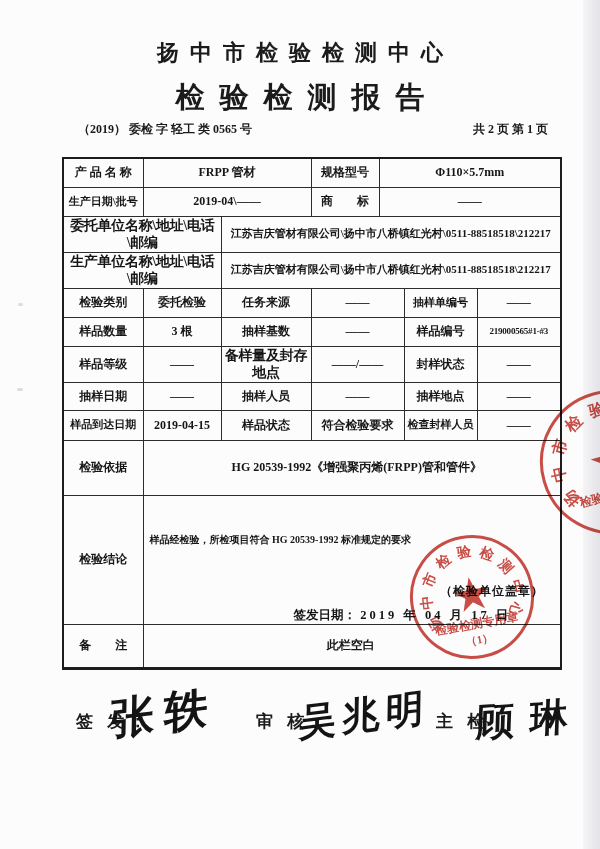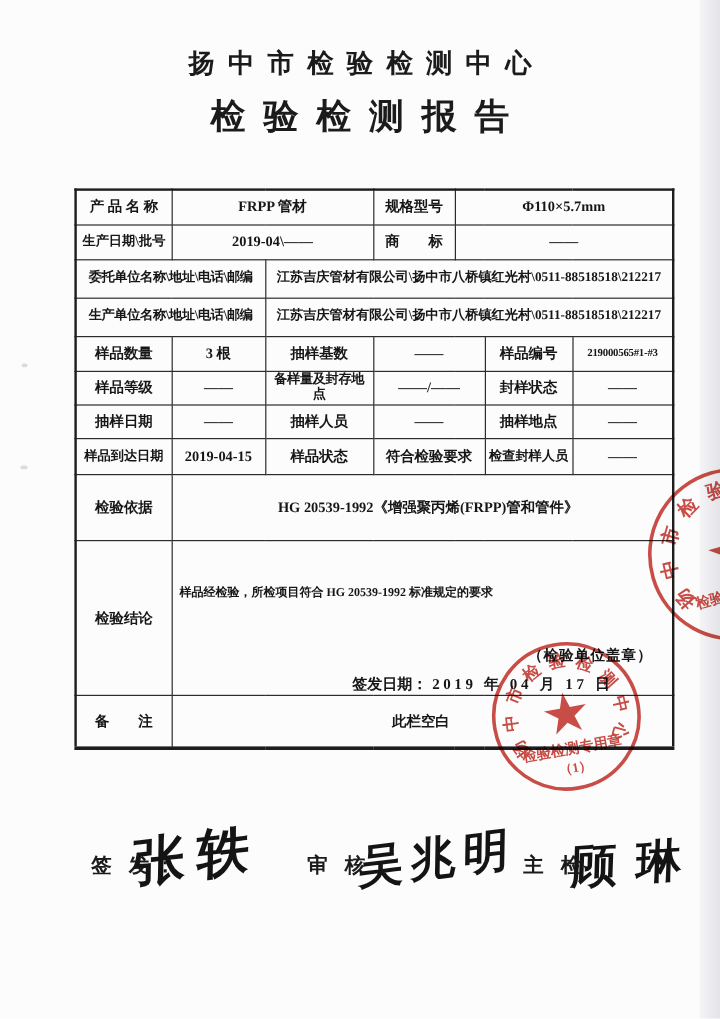--- a/index.html
+++ b/index.html
@@ -69,6 +69,10 @@
 
   <div class="org-title">扬中市检验检测中心</div>
   <div class="report-title">检验检测报告</div>
+  <div class="doc-line">
+    <span>（2019） 委检 字 轻工 类 0565 号</span>
+    <span>共 2 页 第 1 页</span>
+  </div>
 
   <table class="report">
     <colgroup>

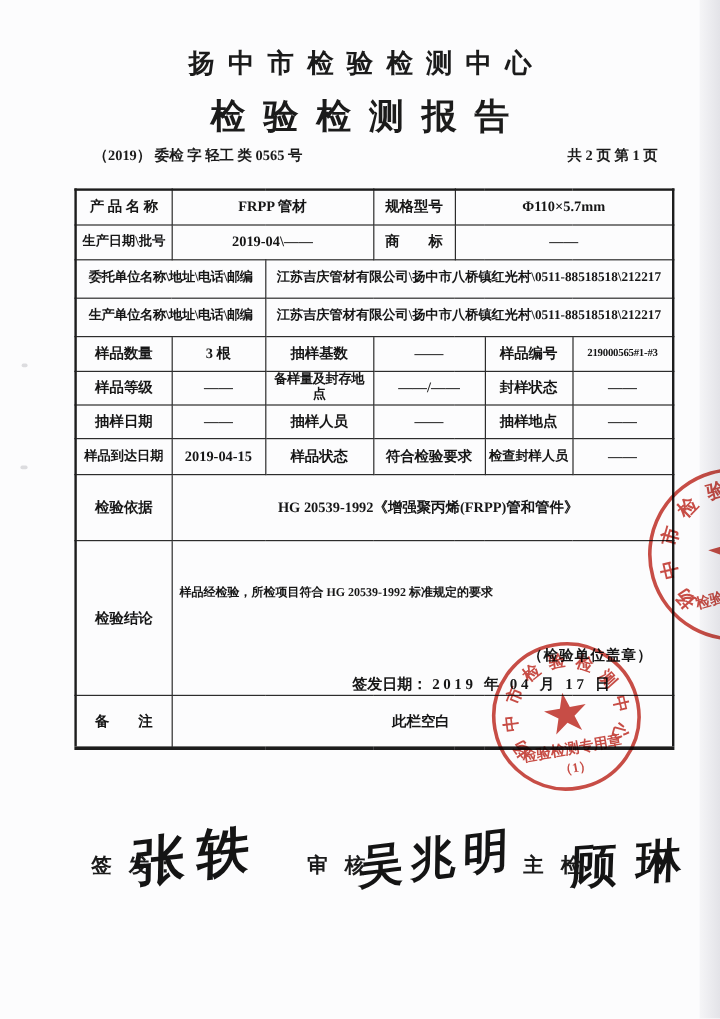--- a/index.html
+++ b/index.html
@@ -22,7 +22,7 @@
   table.report td{border:1px solid #2c2c2c;text-align:center;padding:0 2px;overflow:hidden;
              line-height:1.25;}
   td.lt{text-align:left;padding-left:8px;}
-  .small{font-size:11px;letter-spacing:-0.3px;}
+  .small{font-size:14px;letter-spacing:-0.3px;}
   .tiny{font-size:9px;letter-spacing:-0.2px;}
   .mid{font-size:11px;}
   td.concl-cell{position:relative;padding:0;}

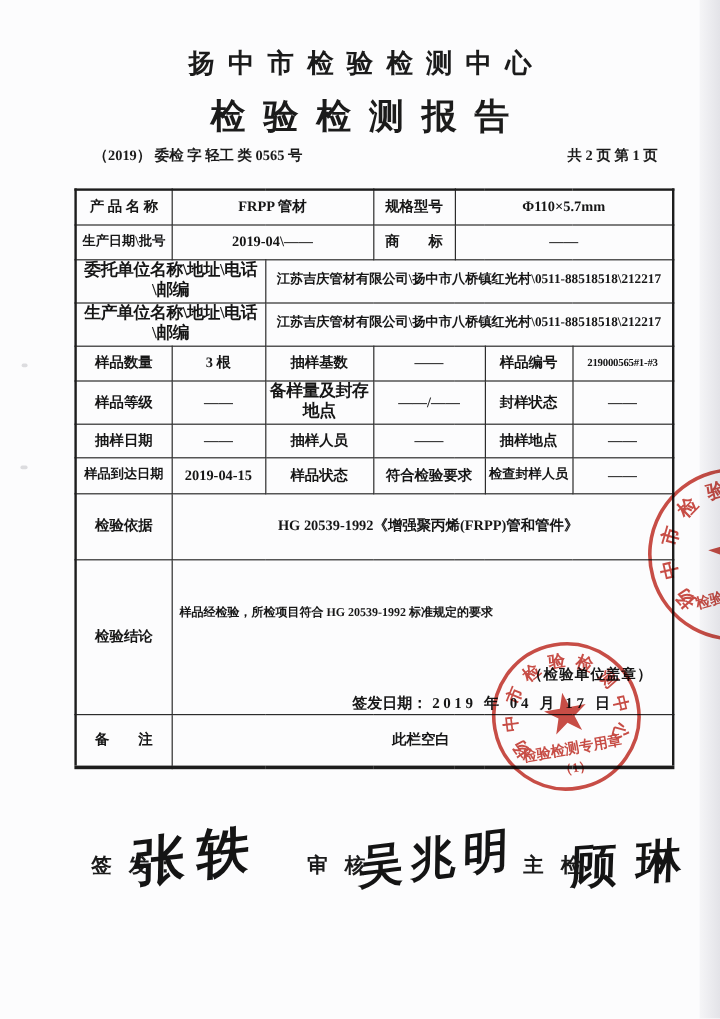--- a/index.html
+++ b/index.html
@@ -106,6 +106,14 @@
       <td colspan="5" class="lt mid">江苏吉庆管材有限公司\扬中市八桥镇红光村\0511-88518518\212217</td>
     </tr>
     <tr style="height:29px">
+      <td>检验类别</td>
+      <td>委托检验</td>
+      <td>任务来源</td>
+      <td colspan="2">——</td>
+      <td class="mid">抽样单编号</td>
+      <td>——</td>
+    </tr>
+    <tr style="height:29px">
       <td>样品数量</td>
       <td>3 根</td>
       <td>抽样基数</td>

